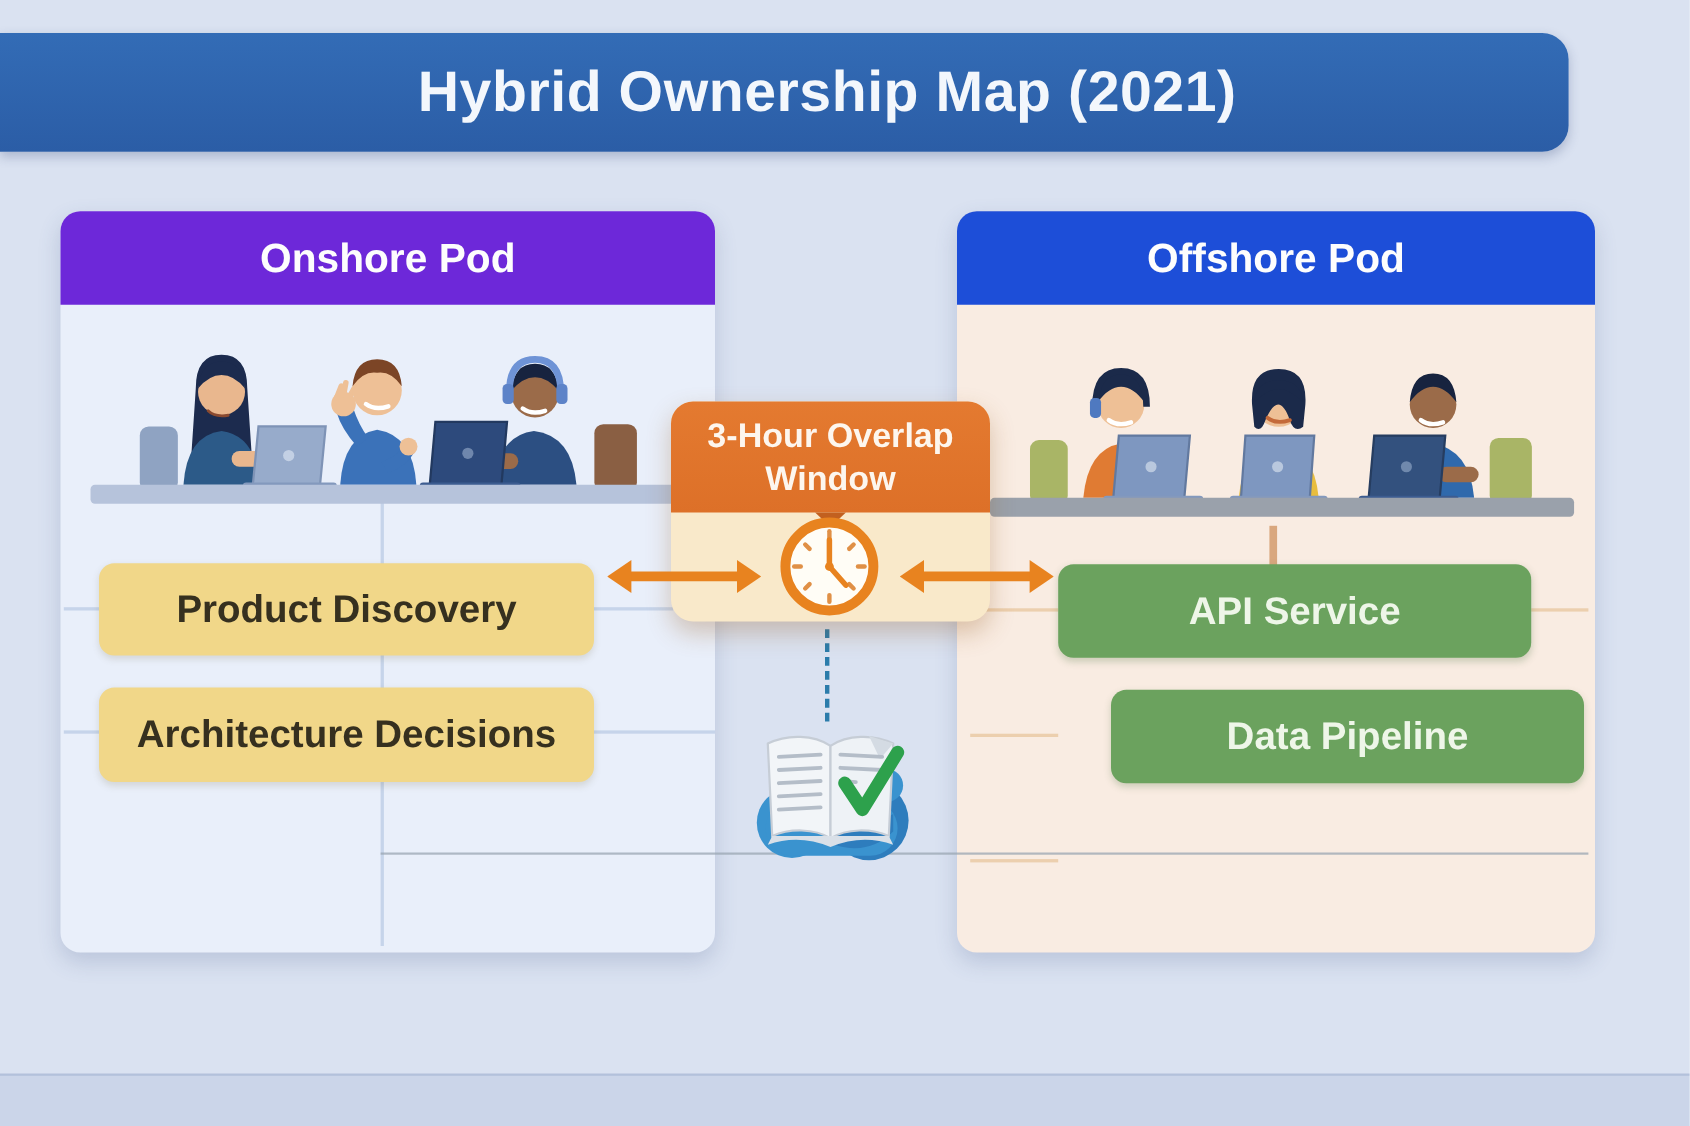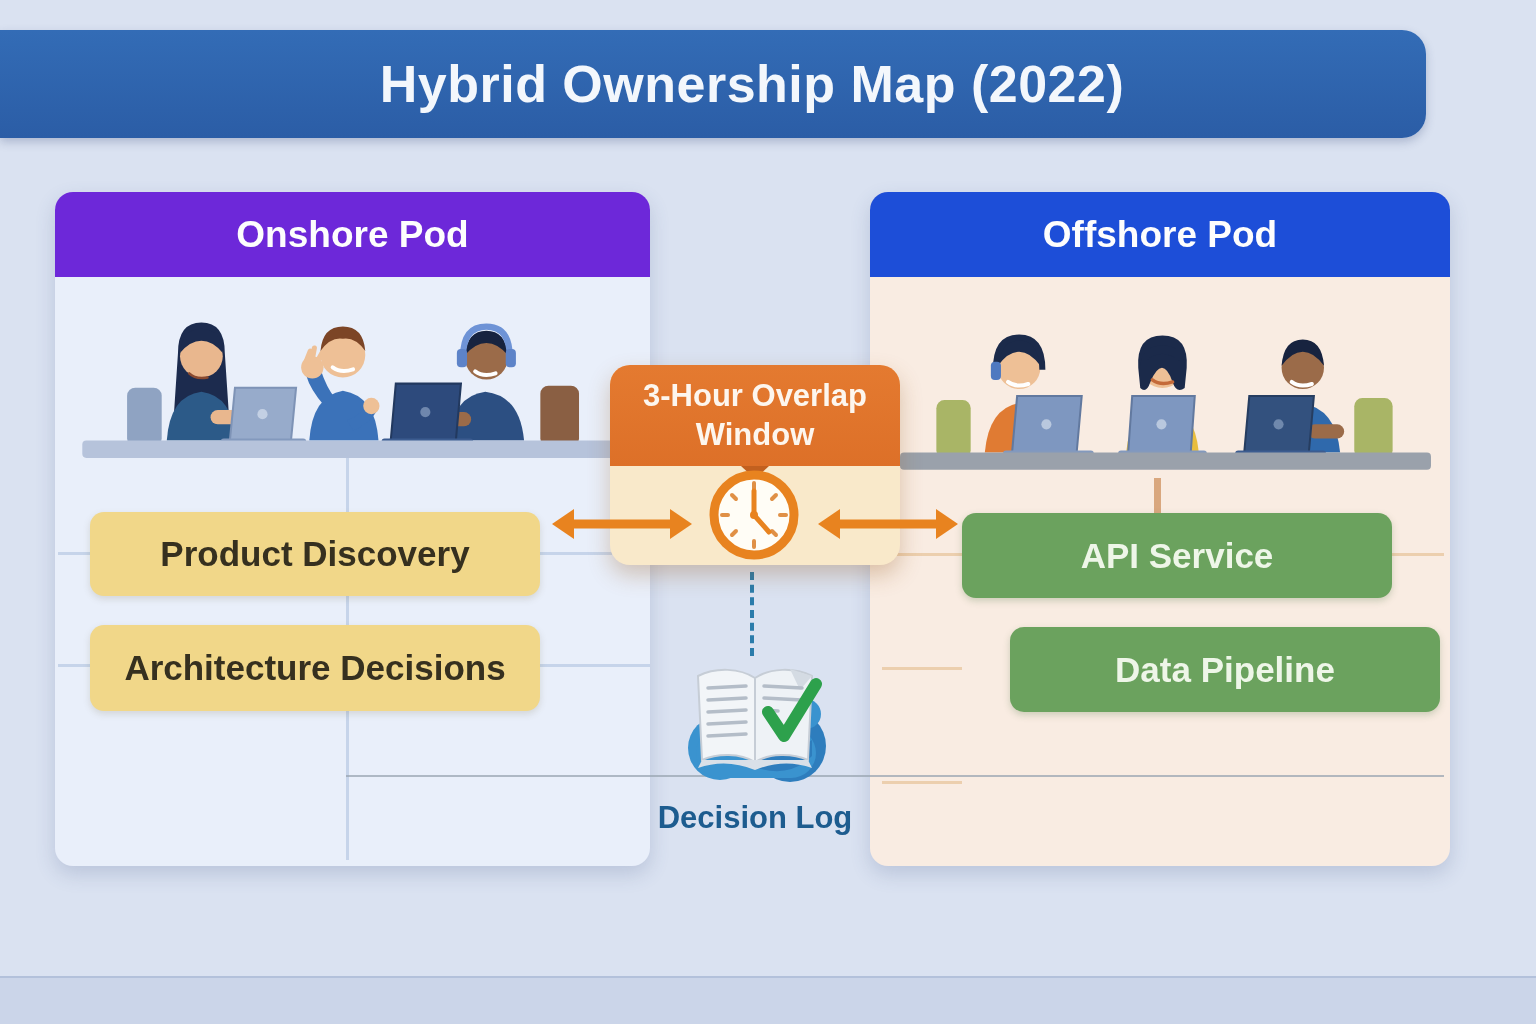--- a/index.html
+++ b/index.html
@@ -96,7 +96,7 @@
   <div class="abs floor"></div>
 
   <div class="abs banner">
-    <h1>Hybrid Ownership Map (2022)</h1>
+    <h1>Hybrid Ownership Map (2021)</h1>
   </div>
 
   <div class="abs line" style="left:346px; top:455px; width:3px;  height:405px;"></div>

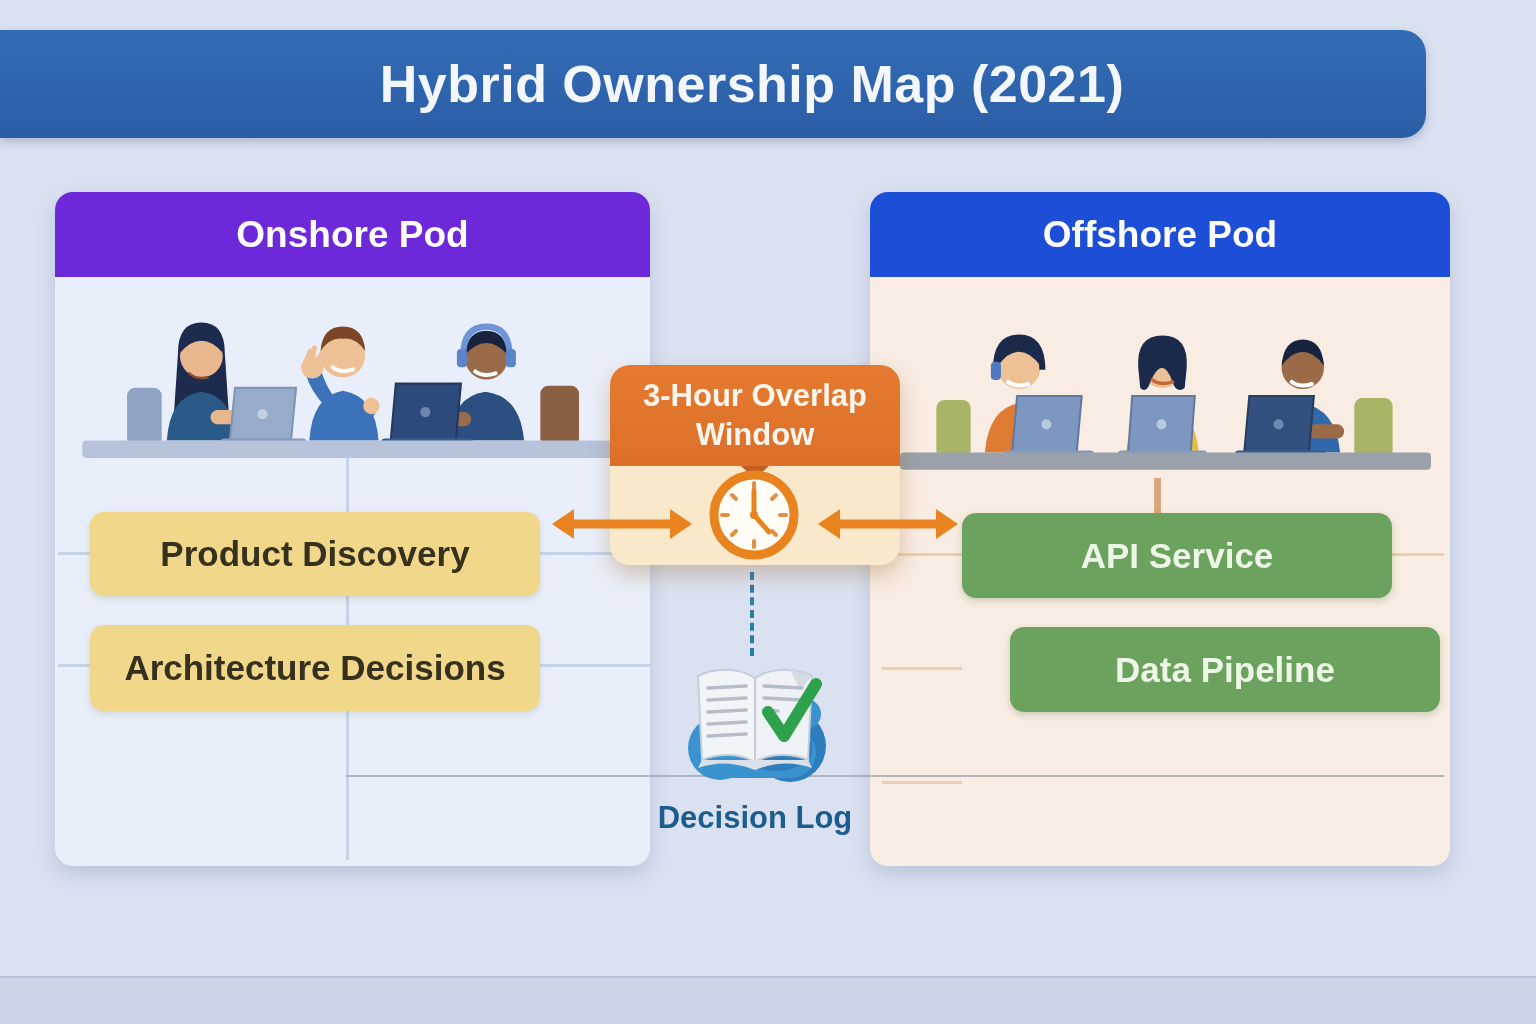--- a/index.html
+++ b/index.html
@@ -273,7 +273,6 @@
     </g>
     <path d="M90,62 L106,86 L138,34" fill="none" stroke="#2da14c" stroke-width="12" stroke-linecap="round" stroke-linejoin="round"></path>
   </svg>
-  <div class="abs dl-label">Decision Log</div>
 
 </div>
 

